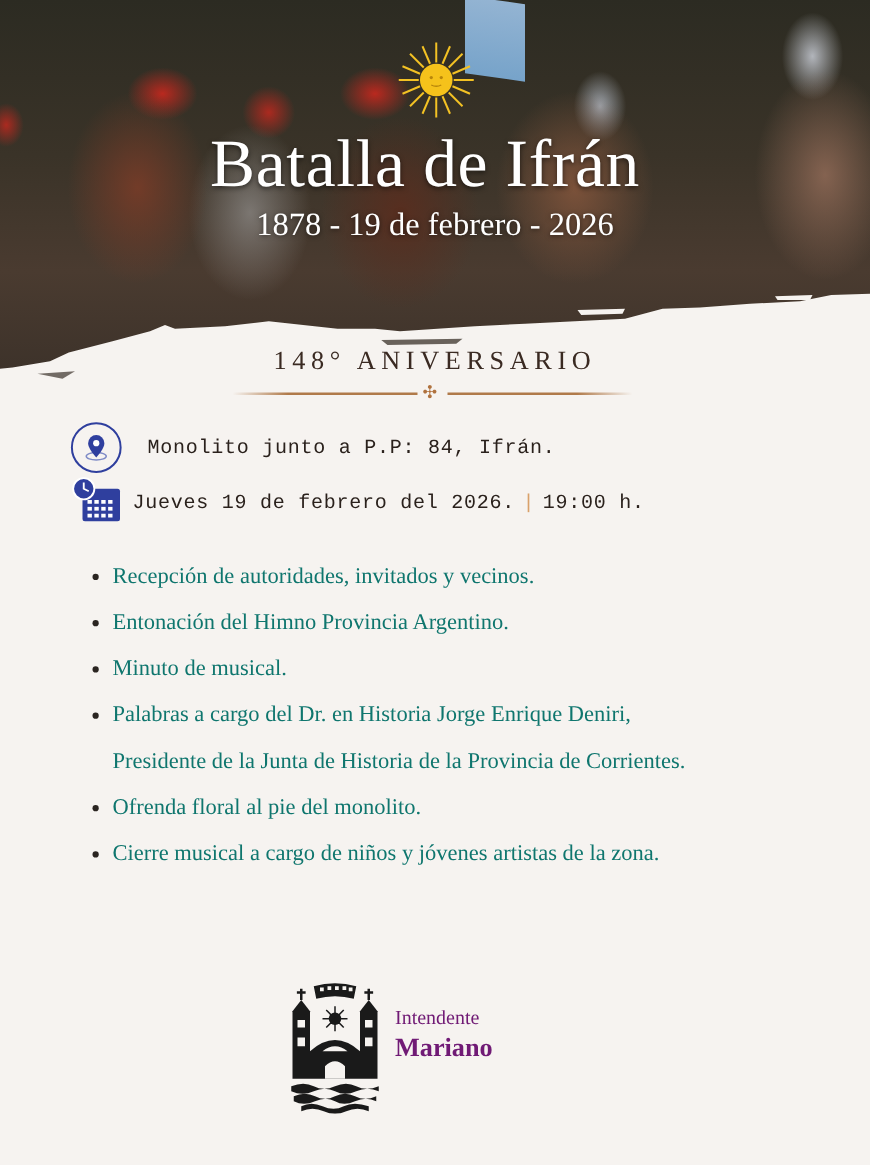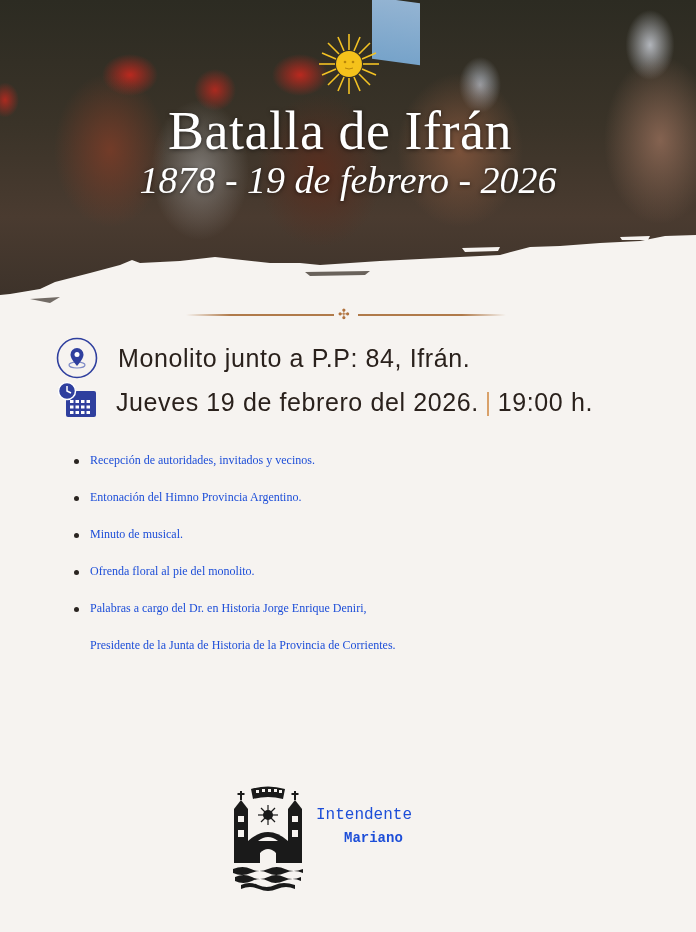--- a/index.html
+++ b/index.html
@@ -44,7 +44,7 @@
     margin-left: -16px;
   }
   .subtitle {
-    font-family: "Liberation Serif", serif; font-size: 38px; line-height: 40px; margin-top: -2px; font-style: italic;
+    font-family: "Liberation Serif", serif; font-size: 26px; line-height: 40px; margin-top: -2px;
   }
 
   

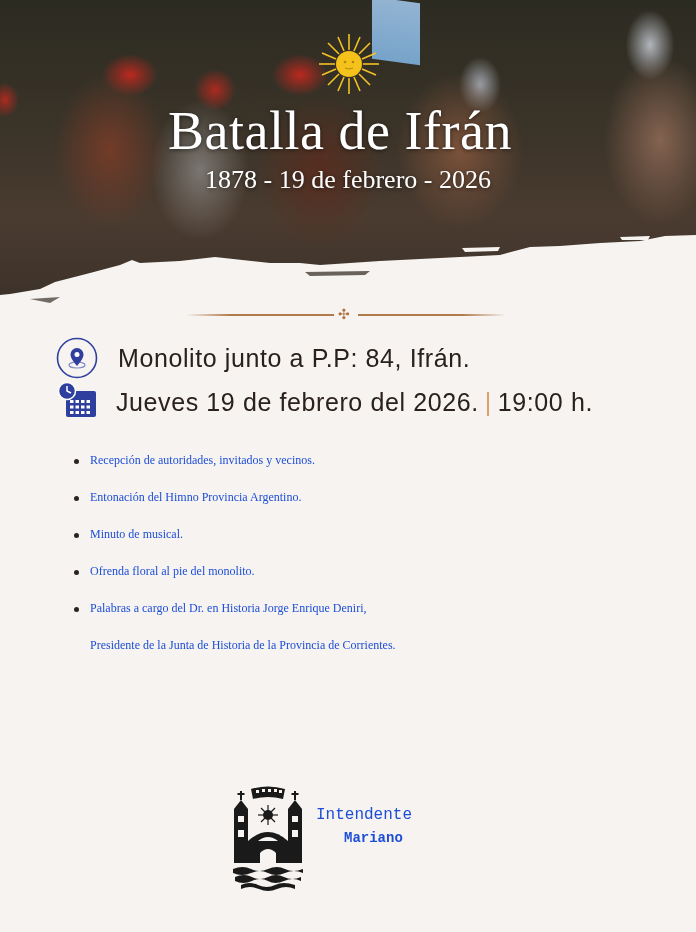--- a/index.html
+++ b/index.html
@@ -136,6 +136,7 @@
     <path d="M620 22 L650 21 L648 25 L622 25 Z" fill="#f6f3f0"></path>
   </svg>
 
+  <div class="anniv">148° ANIVERSARIO</div>
   <div class="divider">
     <div class="line l"></div>
     <span class="orn">✣</span>

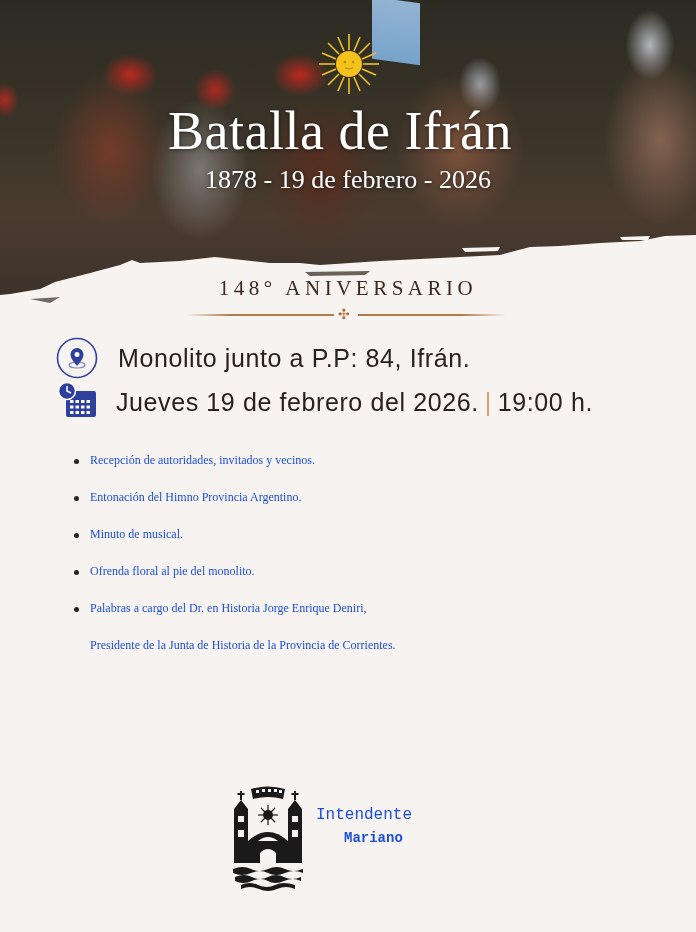--- a/index.html
+++ b/index.html
@@ -67,7 +67,7 @@
   .info-row.date { top: 381px; }
   .info-icon { width: 42px; height: 42px; display: flex; align-items: center; justify-content: center; }
   .info-text {
-    font-family: Liberation Sans, sans-serif; font-size: 25px; color: #2a211c; margin-left: 20px;
+    font-family: Liberation Mono, monospace; font-size: 16px; color: #2a211c; margin-left: 20px;
     letter-spacing: 0.6px;
   }
   .info-row.date .info-text { margin-left: 18px; }

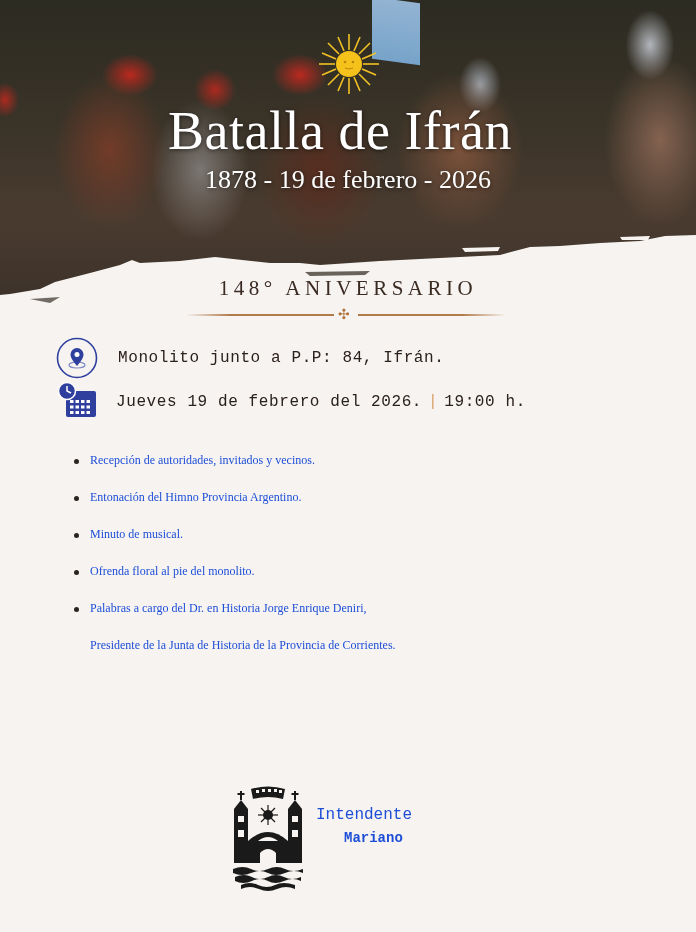--- a/index.html
+++ b/index.html
@@ -70,7 +70,7 @@
     font-family: Liberation Mono, monospace; font-size: 16px; color: #2a211c; margin-left: 20px;
     letter-spacing: 0.6px;
   }
-  .info-row.date .info-text { margin-left: 18px; }
+  .info-row.date .info-text { margin-left: 8px; }
   .sep { color: #d9a16a; margin: 0 6px; }
 
   

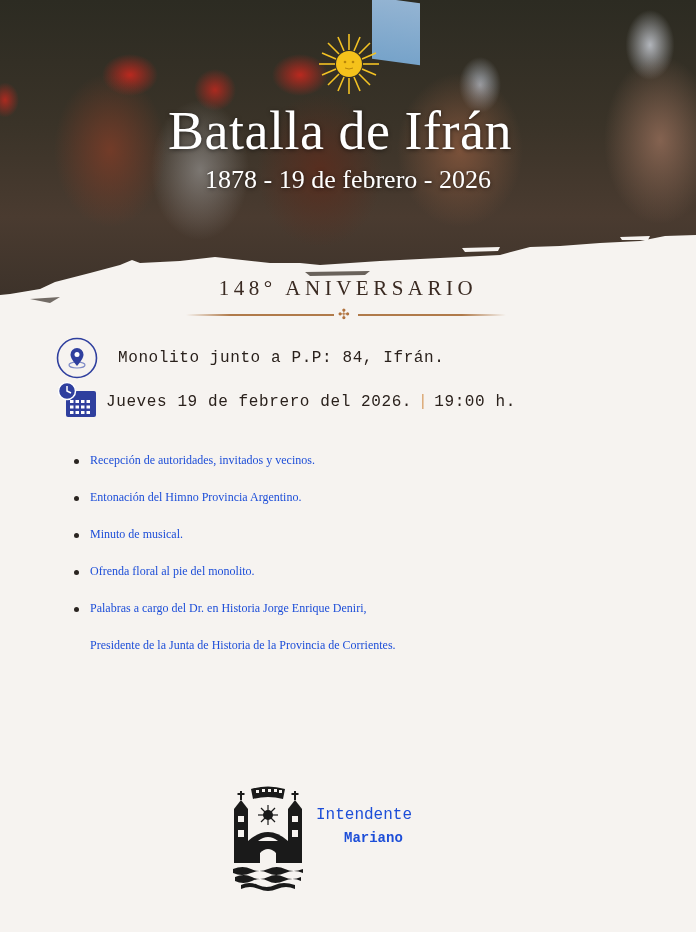--- a/index.html
+++ b/index.html
@@ -78,7 +78,7 @@
   .program ul { list-style: none; margin: 0; padding: 0; }
   .program li {
     position: relative; padding-left: 18px;
-    font-family: "Liberation Serif", serif; font-size: 12px; line-height: 37px; color: #1d4ed8;
+    font-family: "Liberation Serif", serif; font-size: 18px; line-height: 37px; color: #0f766e;
   }
   .program li::before {
     content: ""; position: absolute; left: 2px; top: 17px; width: 5px; height: 5px; border-radius: 50%; background: #2a2420;

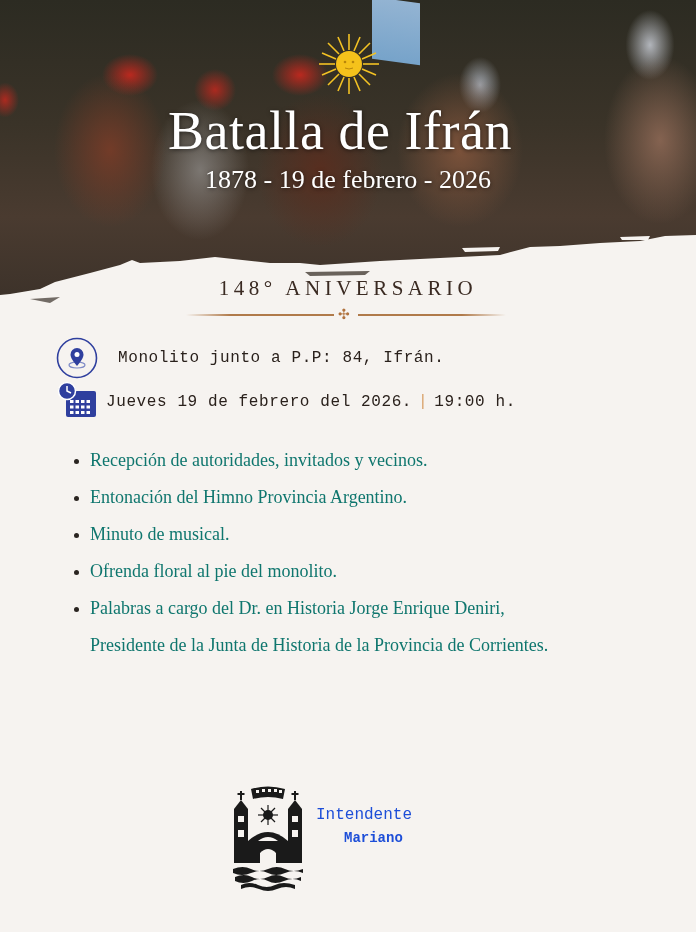--- a/index.html
+++ b/index.html
@@ -187,8 +187,8 @@
       <li><span>Recepción de autoridades, invitados y vecinos.</span></li>
       <li><span>Entonación del Himno Provincia Argentino.</span></li>
       <li><span>Minuto de musical.</span></li>
+      <li><span>Palabras a cargo del Dr. en Historia Jorge Enrique Deniri,</span><span class="cont">Presidente de la Junta de Historia de la Provincia de Corrientes.</span></li>
       <li><span>Ofrenda floral al pie del monolito.</span></li>
-      <li><span>Palabras a cargo del Dr. en Historia Jorge Enrique Deniri,</span><span class="cont">Presidente de la Junta de Historia de la Provincia de Corrientes.</span></li>
     </ul>
   </div>
 

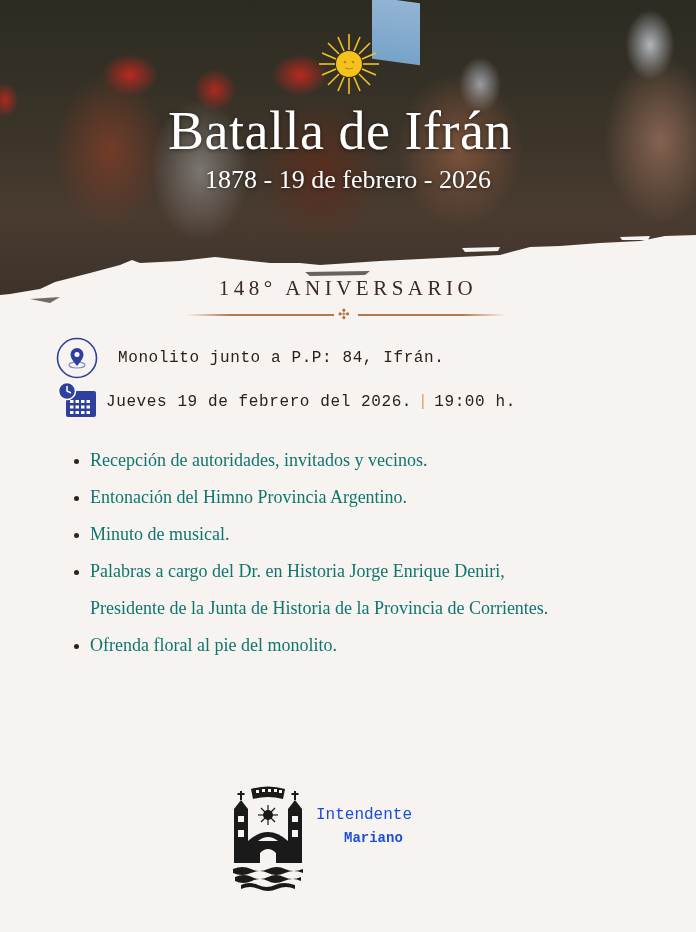--- a/index.html
+++ b/index.html
@@ -189,6 +189,7 @@
       <li><span>Minuto de musical.</span></li>
       <li><span>Palabras a cargo del Dr. en Historia Jorge Enrique Deniri,</span><span class="cont">Presidente de la Junta de Historia de la Provincia de Corrientes.</span></li>
       <li><span>Ofrenda floral al pie del monolito.</span></li>
+      <li><span>Cierre musical a cargo de niños y jóvenes artistas de la zona.</span></li>
     </ul>
   </div>
 

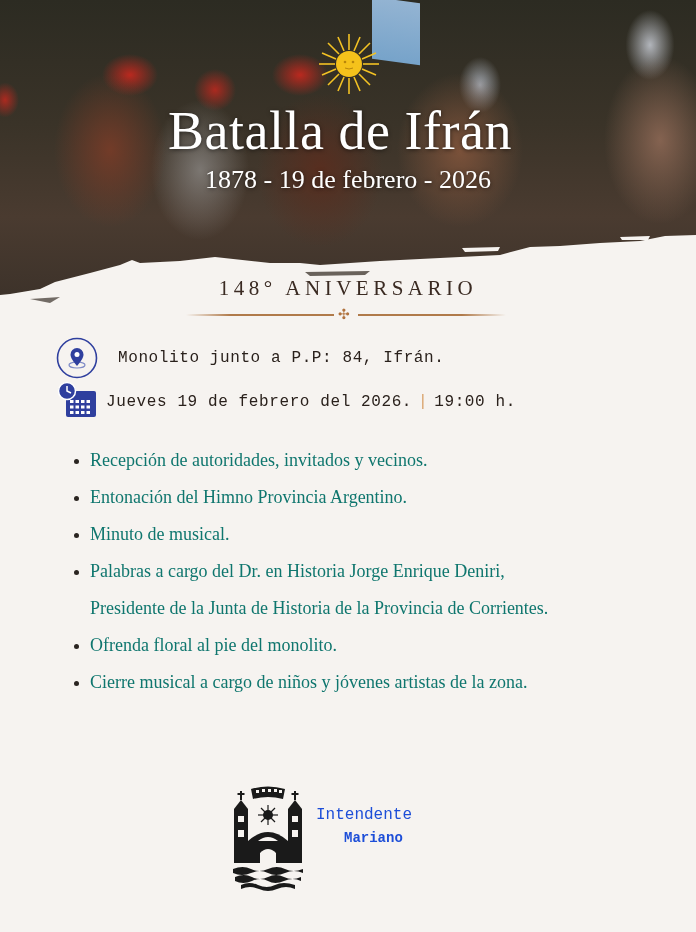--- a/index.html
+++ b/index.html
@@ -87,7 +87,7 @@
 
   
   .logo { position: absolute; left: 231px; top: 785px; width: 74px; height: 106px; }
-  .logo-text { position: absolute; left: 316px; top: 805px; color: #1d4ed8; font-family: Liberation Mono, monospace; }
+  .logo-text { position: absolute; left: 316px; top: 805px; color: #701a75; font-family: Liberation Serif, serif; }
   .logo-text .pre { font-size: 16px; line-height: 20px; }
   .logo-text .name { font-size: 14px; line-height: 26px; font-weight: bold; margin-left: 28px; }
 </style>

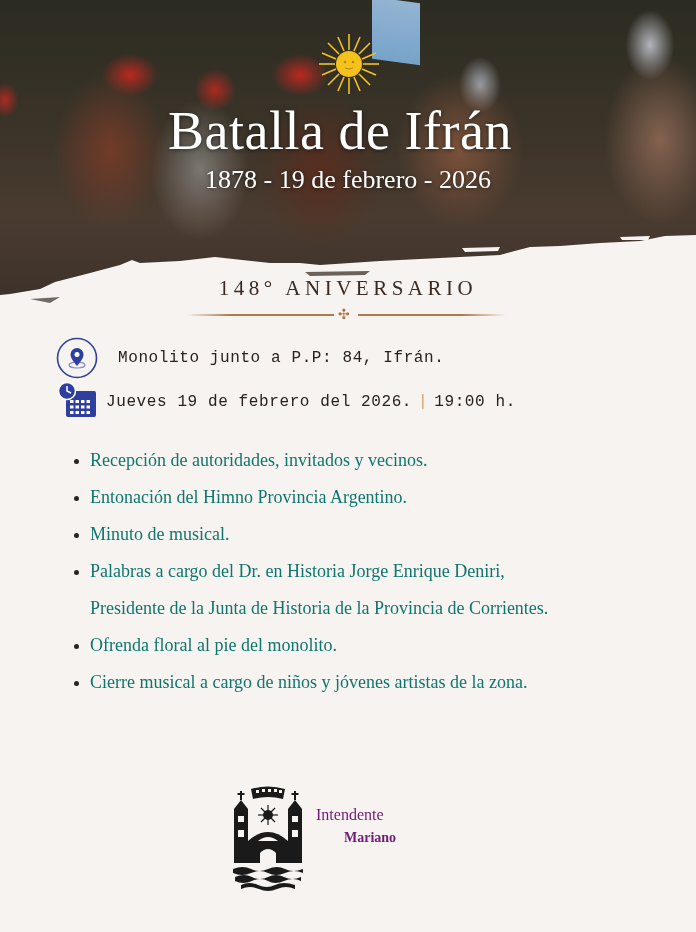--- a/index.html
+++ b/index.html
@@ -89,7 +89,7 @@
   .logo { position: absolute; left: 231px; top: 785px; width: 74px; height: 106px; }
   .logo-text { position: absolute; left: 316px; top: 805px; color: #701a75; font-family: Liberation Serif, serif; }
   .logo-text .pre { font-size: 16px; line-height: 20px; }
-  .logo-text .name { font-size: 14px; line-height: 26px; font-weight: bold; margin-left: 28px; }
+  .logo-text .name { font-size: 21px; line-height: 26px; font-weight: bold; }
 </style>
 </head>
 <body>

